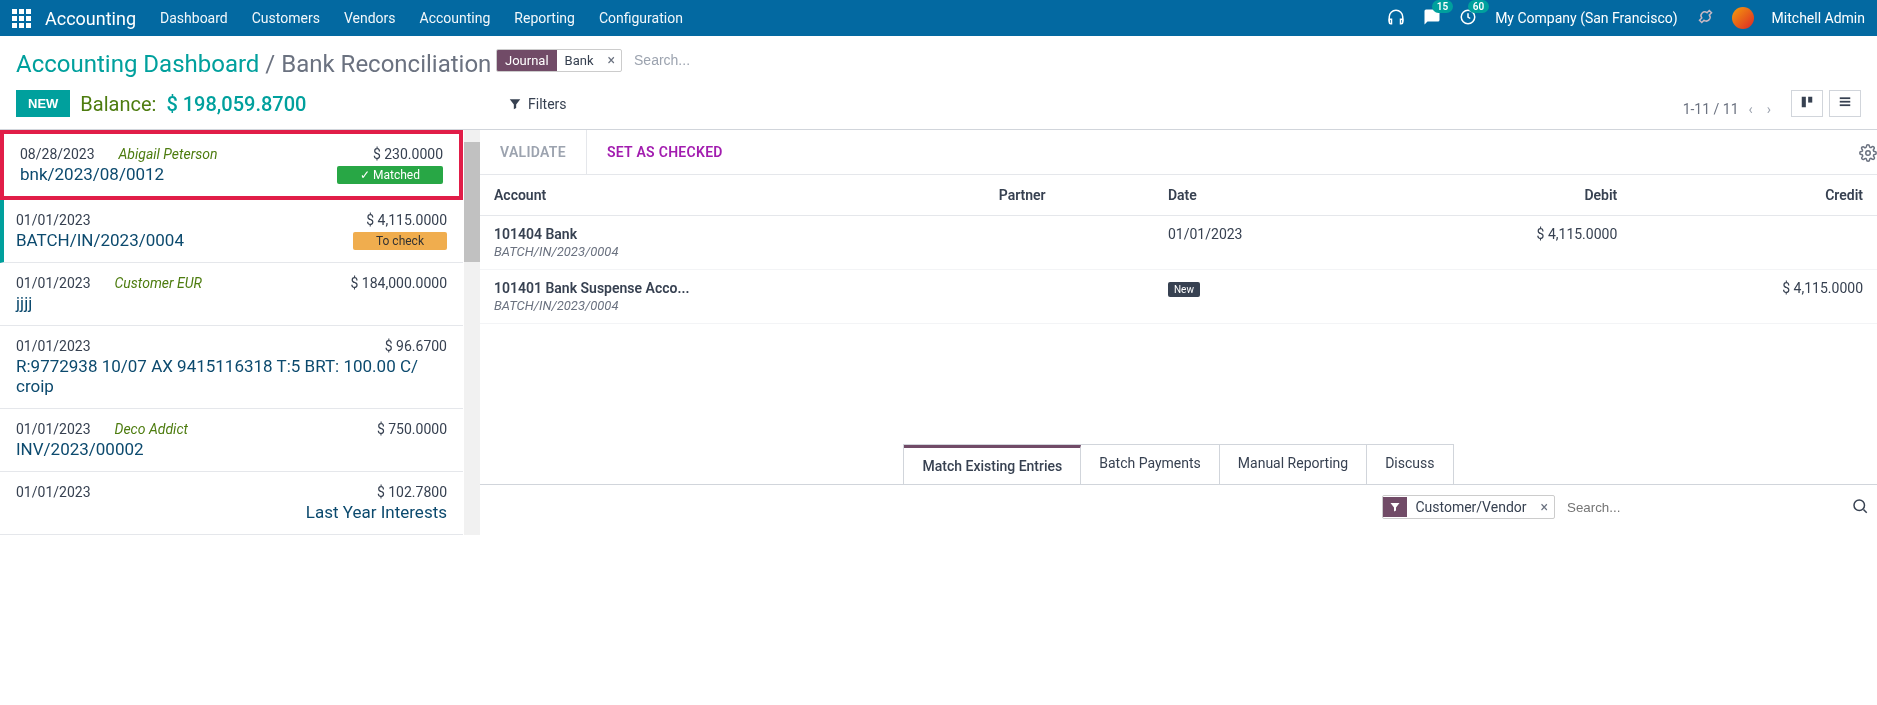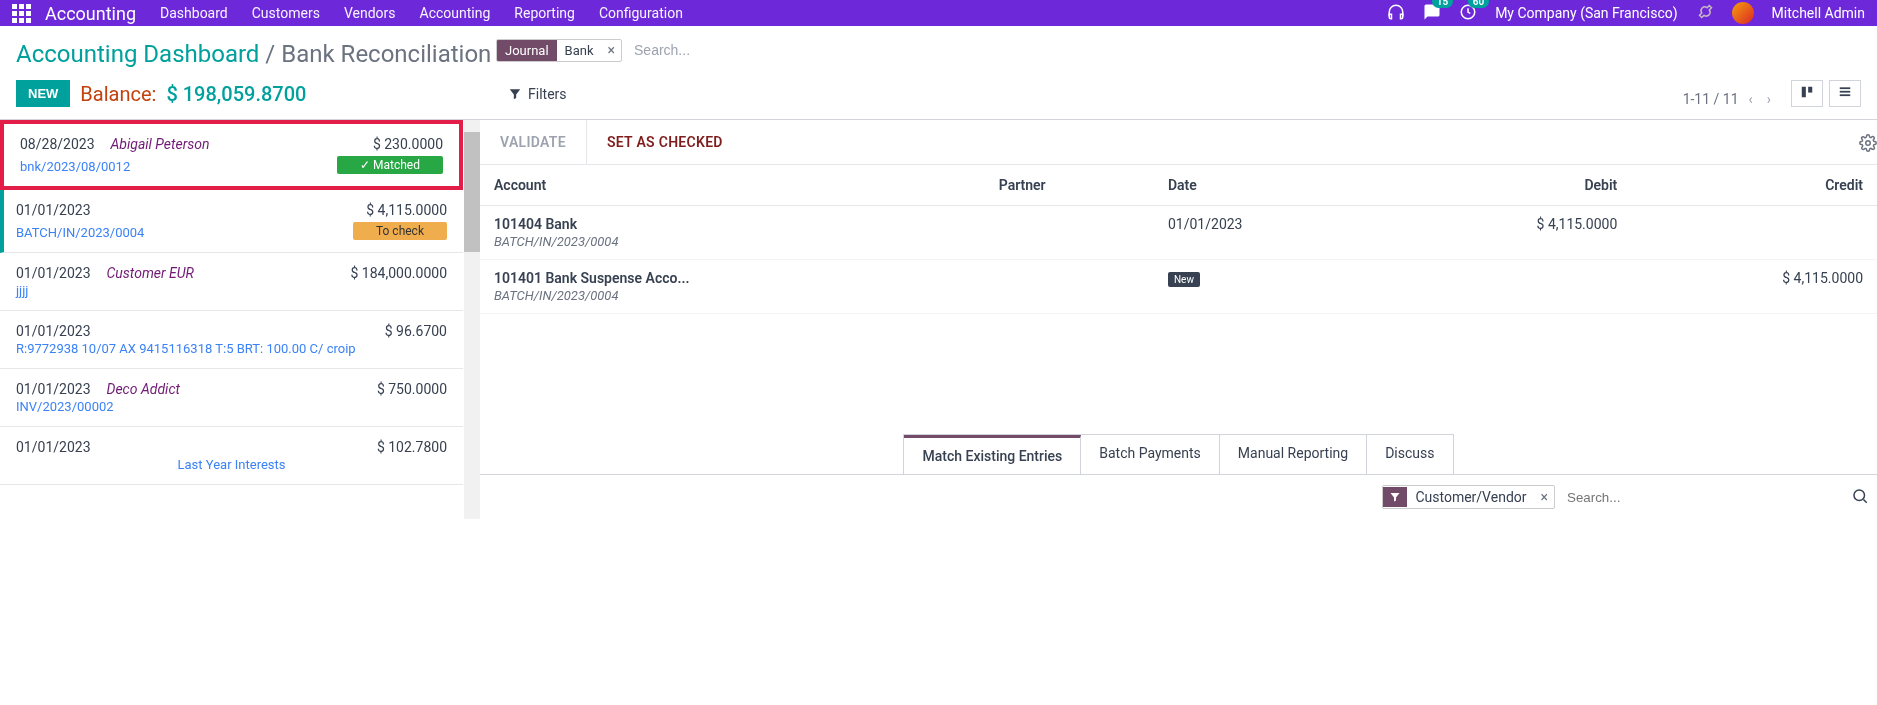--- a/index.html
+++ b/index.html
@@ -6,7 +6,7 @@
 body { font-family: -apple-system, BlinkMacSystemFont, "Segoe UI", Roboto, Helvetica, Arial, sans-serif; font-size: 14px; color: #374151; background: #fff; }
 
 
-.topnav { background: #6d28d9; color: #fff; display: flex; align-items: center; height: 26px; padding: 0 12px; }
+.topnav { background: #0369a1; color: #fff; display: flex; align-items: center; height: 36px; padding: 0 12px; }
 .apps-icon { display: grid; grid-template-columns: repeat(3, 5px); grid-template-rows: repeat(3, 5px); gap: 2px; margin-right: 14px; cursor: pointer; }
 .apps-icon span { background: #fff; width: 5px; height: 5px; }
 .app-name { font-size: 18px; font-weight: 400; margin-right: 24px; }

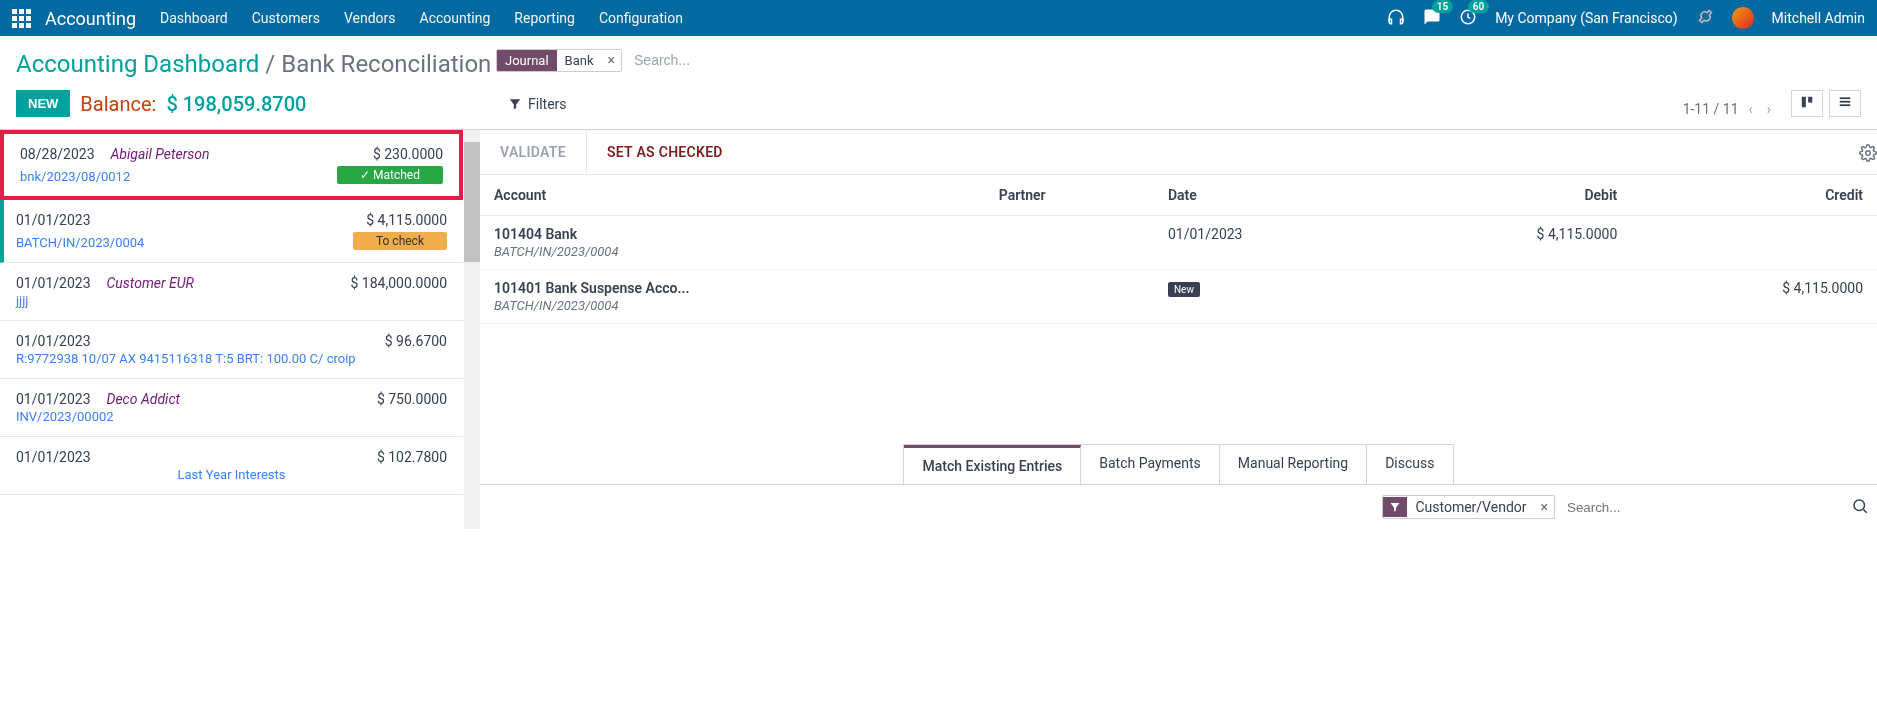--- a/index.html
+++ b/index.html
@@ -25,7 +25,7 @@
 .breadcrumbs a { color: #00A09D; text-decoration: none; cursor: pointer; }
 .balance-row { display: flex; align-items: center; gap: 10px; padding: 6px 16px 12px; }
 .new-btn { background: #00A09D; color: #fff; border: none; padding: 6px 12px; font-weight: 600; font-size: 13px; cursor: pointer; }
-.balance-label { font-size: 20px; color: #c2410c; }
+.balance-label { font-size: 20px; color: #4d7c0f; }
 .balance-val { color: #00A09D; font-size: 20px; font-weight: 500; }
 
 

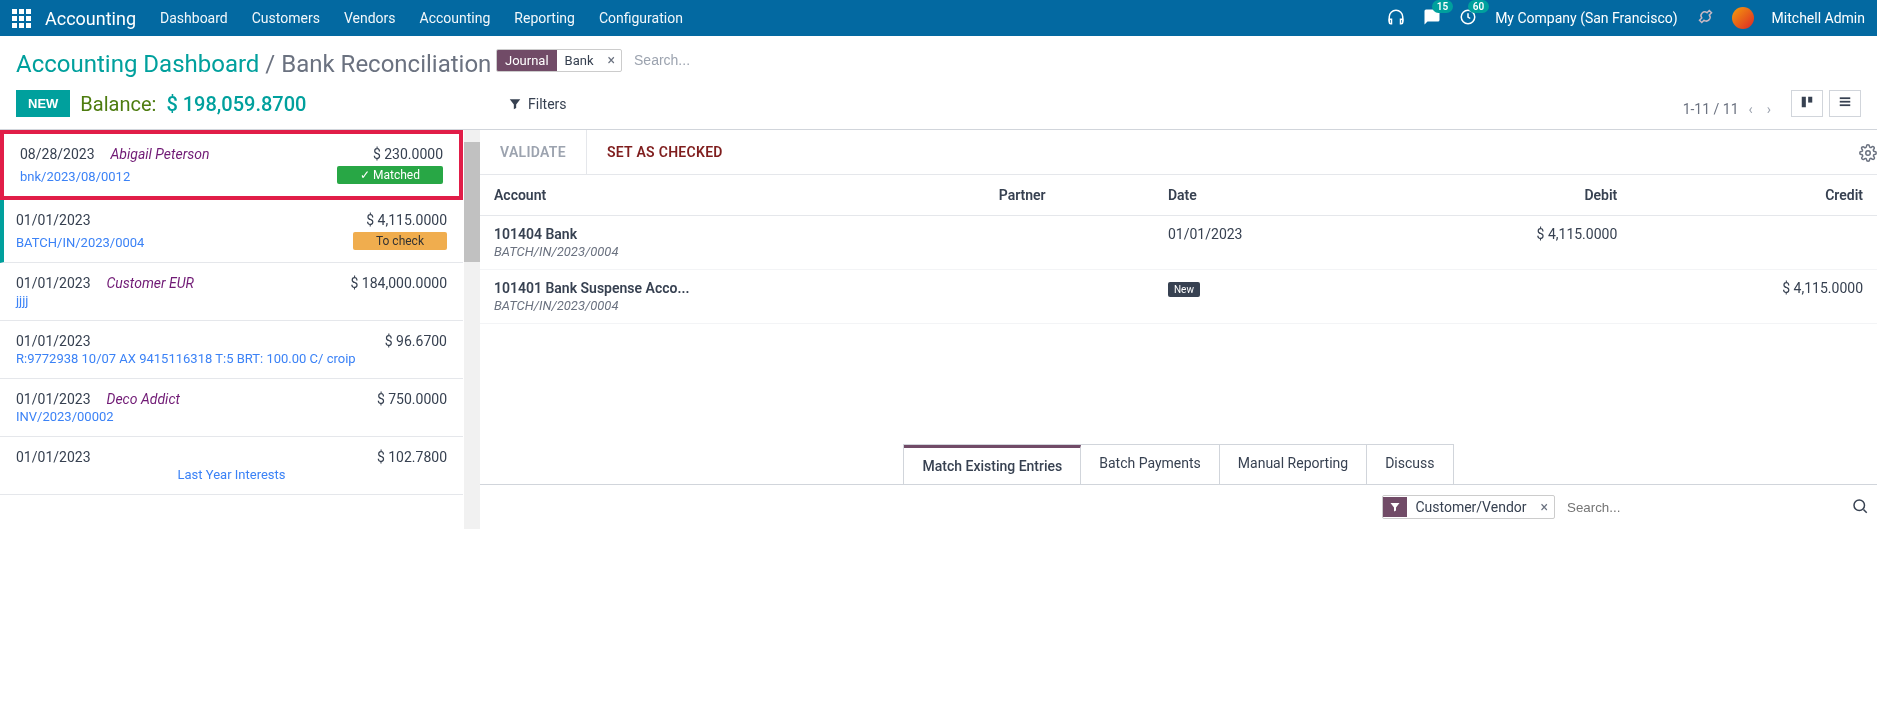--- a/index.html
+++ b/index.html
@@ -41,7 +41,7 @@
 .tx-item.selected { border-left: 4px solid #00A09D; padding-left: 12px; }
 .tx-row { display: flex; justify-content: space-between; align-items: flex-start; }
 .tx-date { color: #374151; }
-.tx-partner { color: #701a75; font-style: italic; margin-left: 16px; }
+.tx-partner { color: #4d7c0f; font-style: italic; margin-left: 24px; }
 .tx-amount { color: #374151; font-weight: 400; }
 .tx-ref { color: #3b82f6; font-size: 13px; margin-top: 2px; }
 .tag { display: inline-block; padding: 2px 23px; font-size: 12px; border-radius: 2px; margin-top: 4px; }

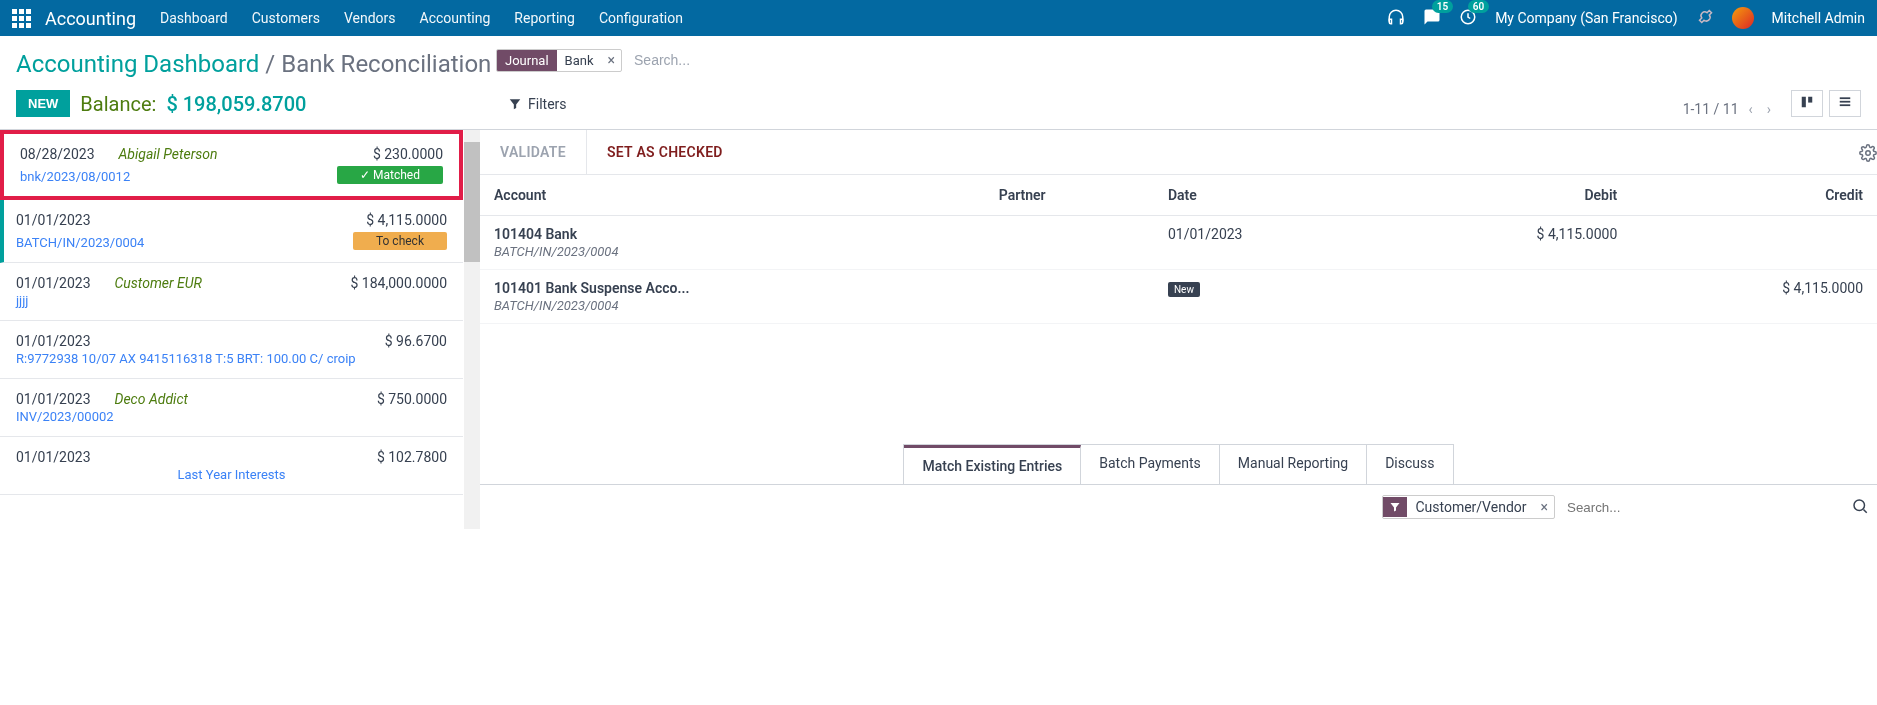--- a/index.html
+++ b/index.html
@@ -68,7 +68,7 @@
 
 .detail-actions { display: flex; border-bottom: 1px solid #e5e7eb; }
 .detail-action { padding: 14px 20px; font-size: 14px; font-weight: 600; letter-spacing: .3px; cursor: pointer; color: #9ca3af; }
-.detail-action.active { color: #7f1d1d; }
+.detail-action.active { color: #a21caf; }
 .detail-action:first-child { border-right: 1px solid #e5e7eb; }
 .gear-right { position: absolute; right: 0; top: 14px; cursor: pointer; color: #6b7280; }
 

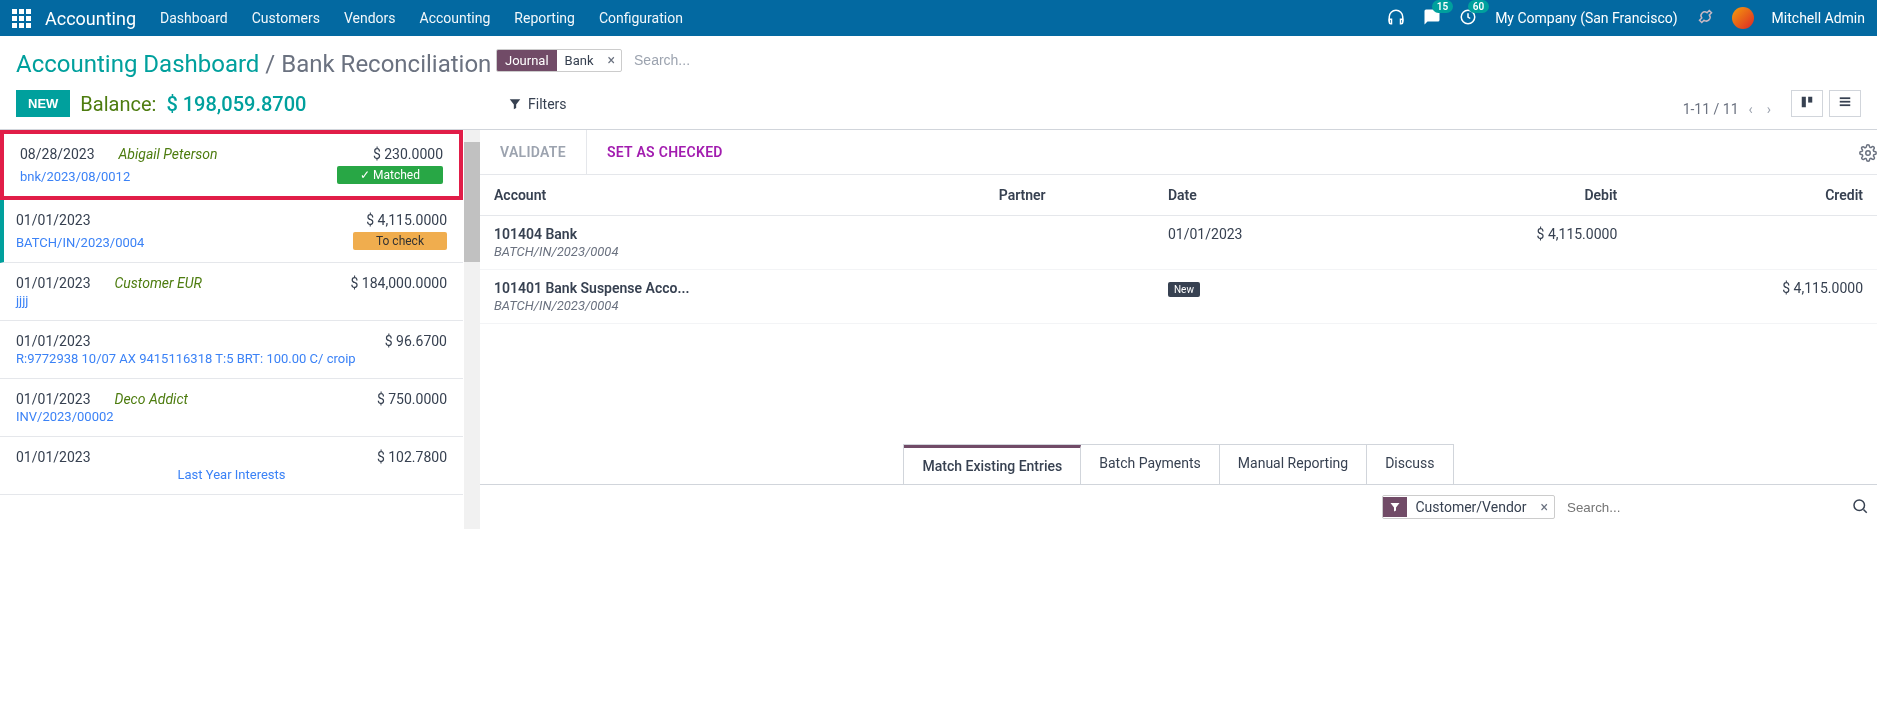--- a/index.html
+++ b/index.html
@@ -43,7 +43,7 @@
 .tx-date { color: #374151; }
 .tx-partner { color: #4d7c0f; font-style: italic; margin-left: 24px; }
 .tx-amount { color: #374151; font-weight: 400; }
-.tx-ref { color: #3b82f6; font-size: 13px; margin-top: 2px; }
+.tx-ref { color: #0c4a6e; font-size: 17px; margin-top: 2px; }
 .tag { display: inline-block; padding: 2px 23px; font-size: 12px; border-radius: 2px; margin-top: 4px; }
 .tag-matched { background: #28a745; color: #fff; }
 .tag-matched::before { content: "✓"; margin-right: 3px; }

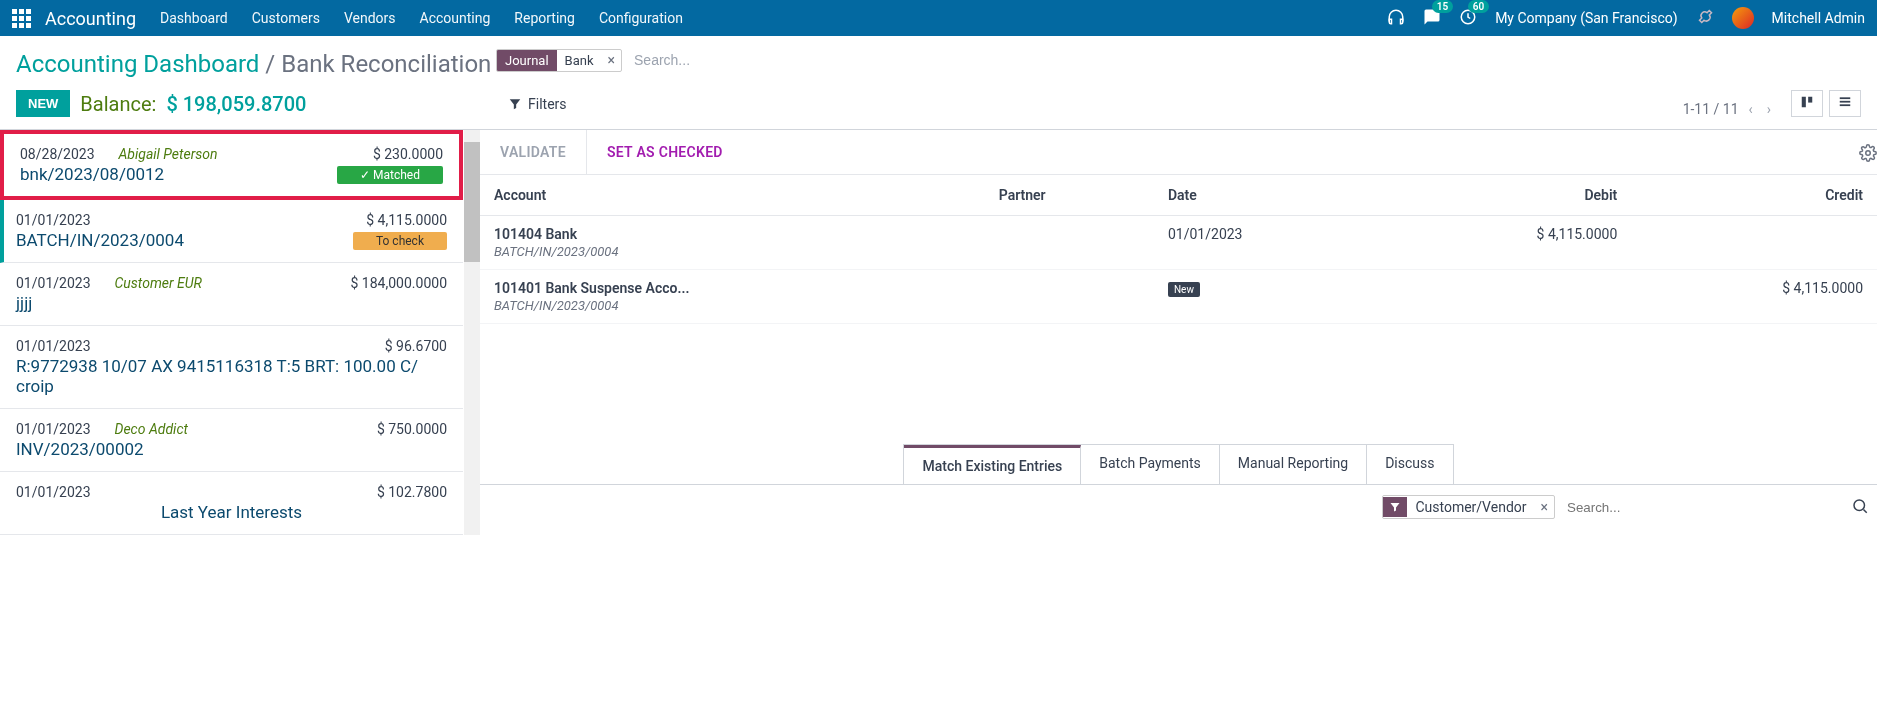--- a/index.html
+++ b/index.html
@@ -224,7 +224,7 @@
       <div><span class="tx-date">01/01/2023</span></div>
       <div class="tx-amount">$ 102.7800</div>
     </div>
-    <div style="display:flex;justify-content:center;align-items:flex-end">
+    <div style="display:flex;justify-content:flex-end;align-items:flex-end">
       <div class="tx-ref">Last Year Interests</div>
 
     </div>

